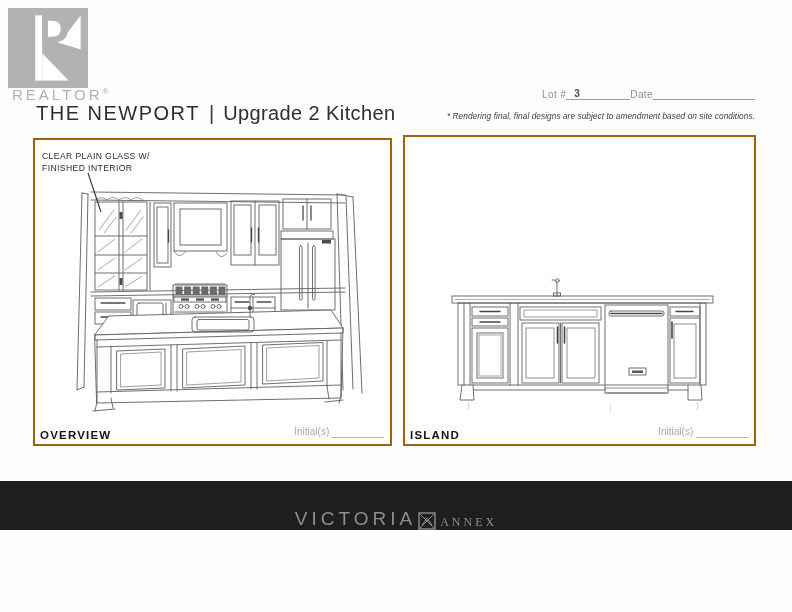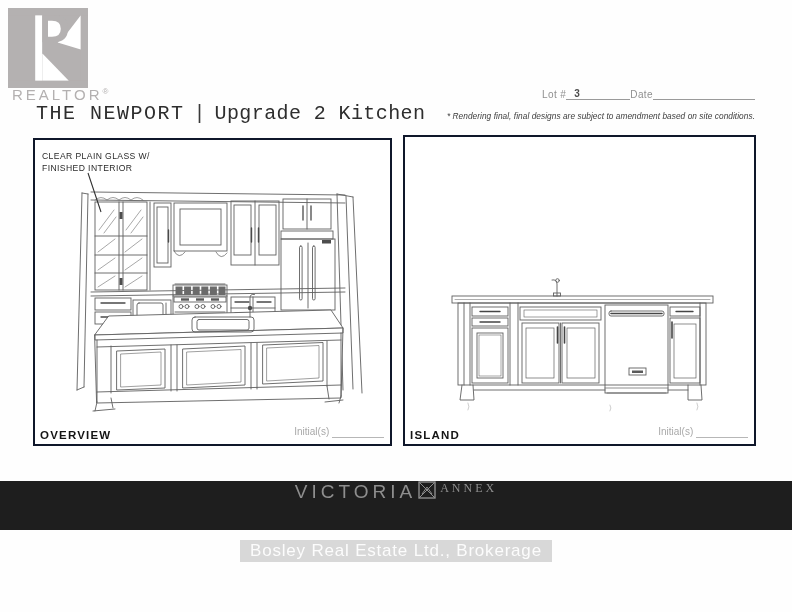--- a/index.html
+++ b/index.html
@@ -13,7 +13,7 @@
                 color:#b3b0b0;white-space:nowrap;margin-left:6px;}
   .realtor-word sup{font-size:8px;letter-spacing:0;}
 
-  .page-title{position:absolute;left:36px;top:102px;font-family:Liberation Mono, monospace;
+  .page-title{position:absolute;left:36px;top:102px;font-family:Liberation Sans, sans-serif;
               font-size:20px;color:#2e2e2e;white-space:nowrap;}
   .page-title .proj{letter-spacing:1.5px;}
   .page-title .sep{margin:0 9px;color:#3a3a3a;}

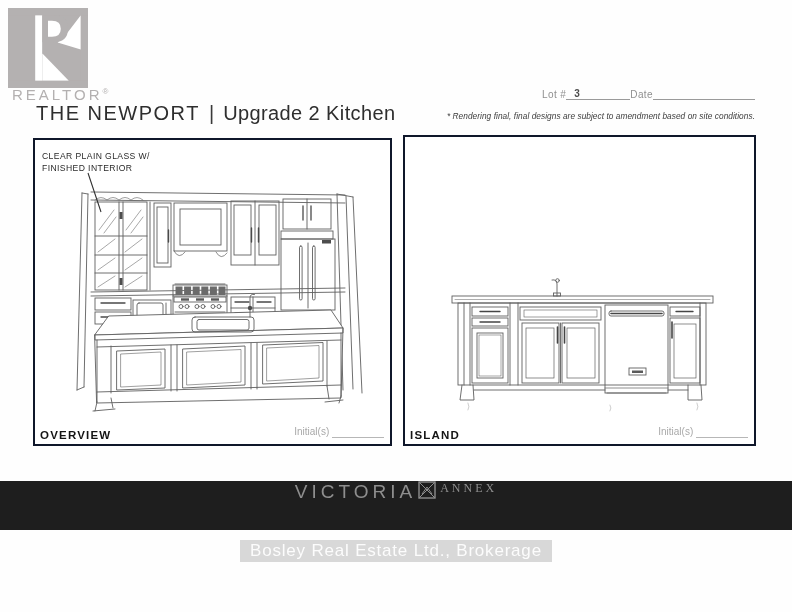--- a/index.html
+++ b/index.html
@@ -30,7 +30,7 @@
               color:#3c3c3c;letter-spacing:0.05px;}
 
   
-  .panel{position:absolute;border:2px solid #0f172a;background:#fff;}
+  .panel{position:absolute;border:2px solid #a16207;background:#fff;}
   #overview-panel{left:33px;top:138px;width:355px;height:304px;}
   #island-panel{left:403px;top:135px;width:349px;height:307px;}
   .panel svg.drawing{position:absolute;left:0;top:0;width:100%;height:100%;}

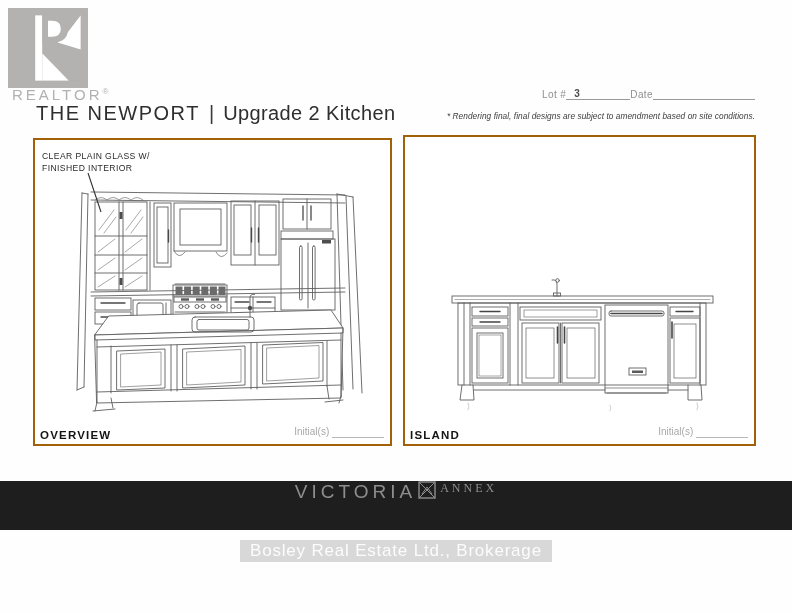--- a/index.html
+++ b/index.html
@@ -44,7 +44,7 @@
 
   
   .banner{position:absolute;left:0;top:481px;width:792px;height:49px;background:#1e1e1e;
-          display:flex;align-items:flex-start;justify-content:center;}
+          display:flex;align-items:flex-end;justify-content:center;}
   .banner .victoria{font-size:19px;letter-spacing:4px;color:#8e8e8e;}
   .banner .annex{font-family:"Liberation Serif",serif;font-size:12px;letter-spacing:3px;
                  color:#8e8e8e;}

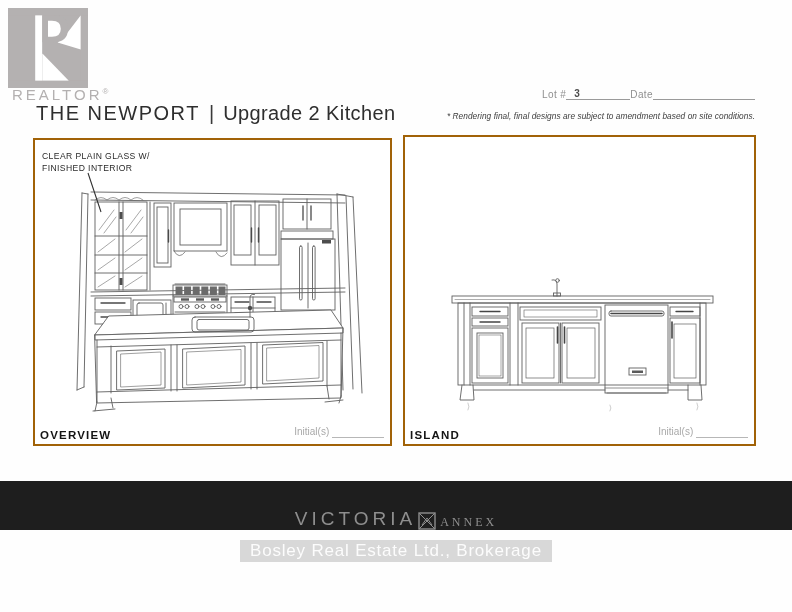--- a/index.html
+++ b/index.html
@@ -306,9 +306,6 @@
     <span class="annex">ANNEX</span>
   </div>
 
-  <div class="brokerage-row">
-    <span class="brokerage">Bosley Real Estate Ltd., Brokerage</span>
-  </div>
 
 </div>
 

